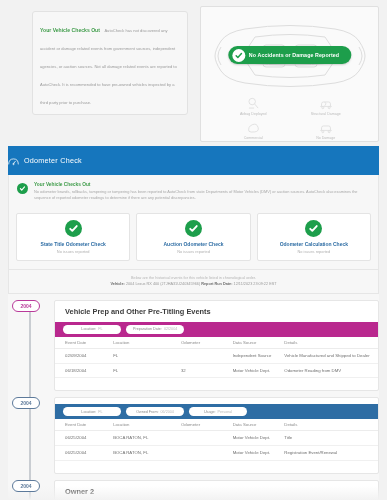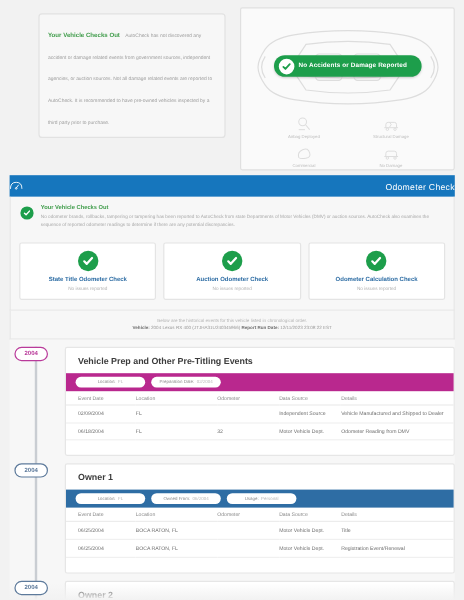--- a/index.html
+++ b/index.html
@@ -48,8 +48,8 @@
 
   
   .sec-header {
-    background: #1676bd; color: #fff; height: 18px;
-    display: flex; align-items: center; justify-content: space-between; gap: 5px;
+    background: #1676bd; color: #fff; height: 29px;
+    display: flex; align-items: center; justify-content: flex-start; gap: 5px;
     margin: 0 8px;
   }
   .sec-header .t { font-size: 7.2px; letter-spacing: .25px; }

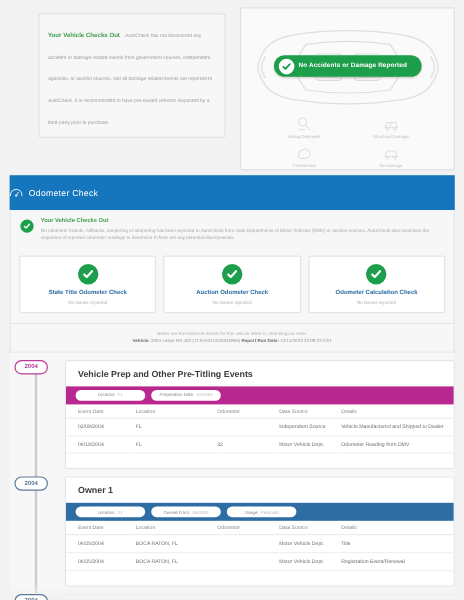--- a/index.html
+++ b/index.html
@@ -329,7 +329,6 @@
         <div class="year-badge blue">2004</div>
       </div>
       <div class="tl-card">
-        <h3>Owner 1</h3>
         <div class="chipbar blue">
           <div class="chip">
             <span class="k">Location:</span>

